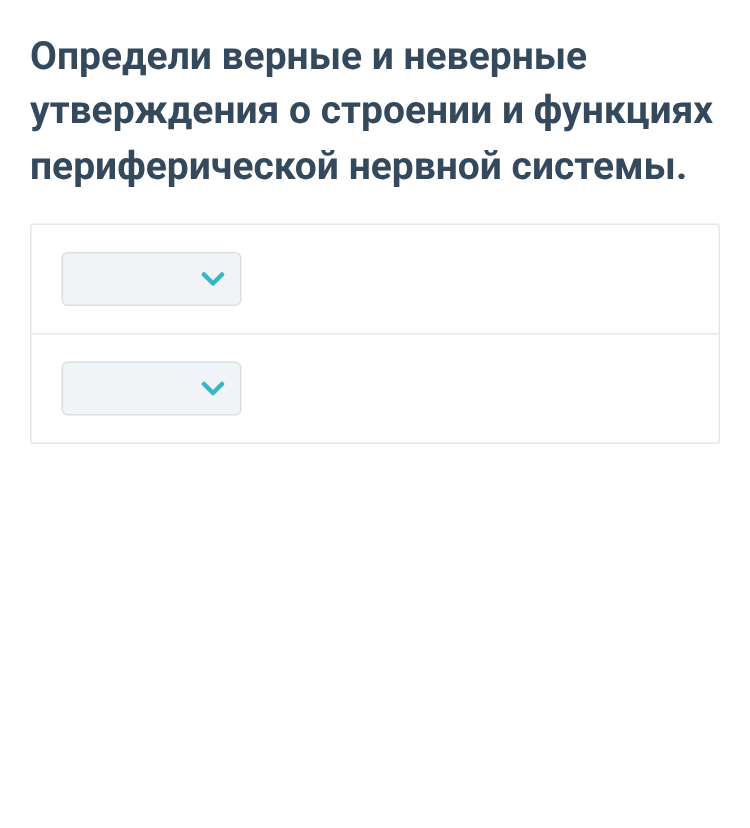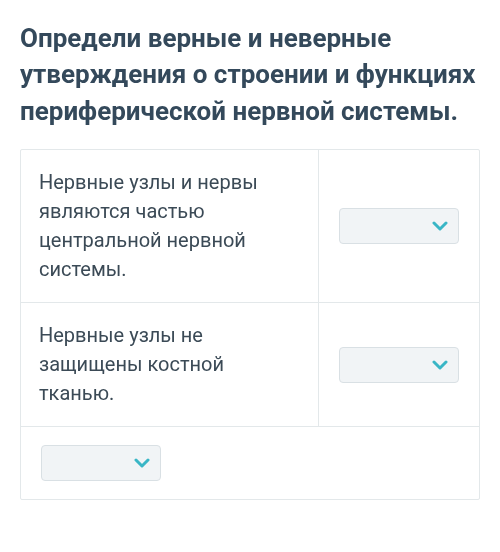--- a/index.html
+++ b/index.html
@@ -83,7 +83,6 @@
 <div class="table">
 
   <div class="row">
-    <div class="cell-text">Нервные узлы и нервы являются частью центральной нервной системы.</div>
     <div class="cell-control">
       <div class="dropdown">
         <svg class="chevron" viewBox="0 0 16 10">

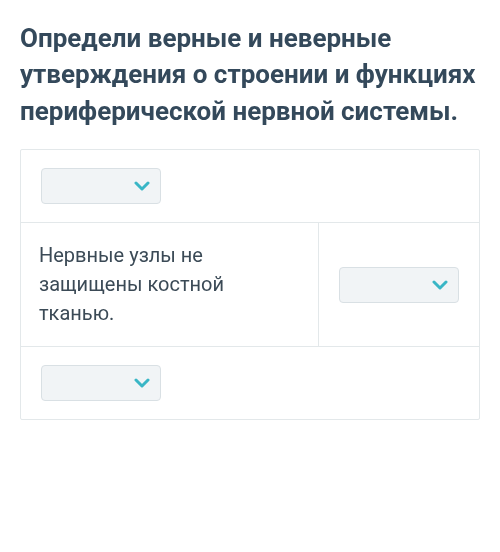--- a/index.html
+++ b/index.html
@@ -92,16 +92,6 @@
     </div>
   </div>
 
-  <div class="row">
-    <div class="cell-text">Нервные узлы не защищены костной тканью.</div>
-    <div class="cell-control">
-      <div class="dropdown">
-        <svg class="chevron" viewBox="0 0 16 10">
-          <path d="M2 2 L8 8 L14 2"></path>
-        </svg>
-      </div>
-    </div>
-  </div>
 
   <div class="row">
     <div class="cell-control">

